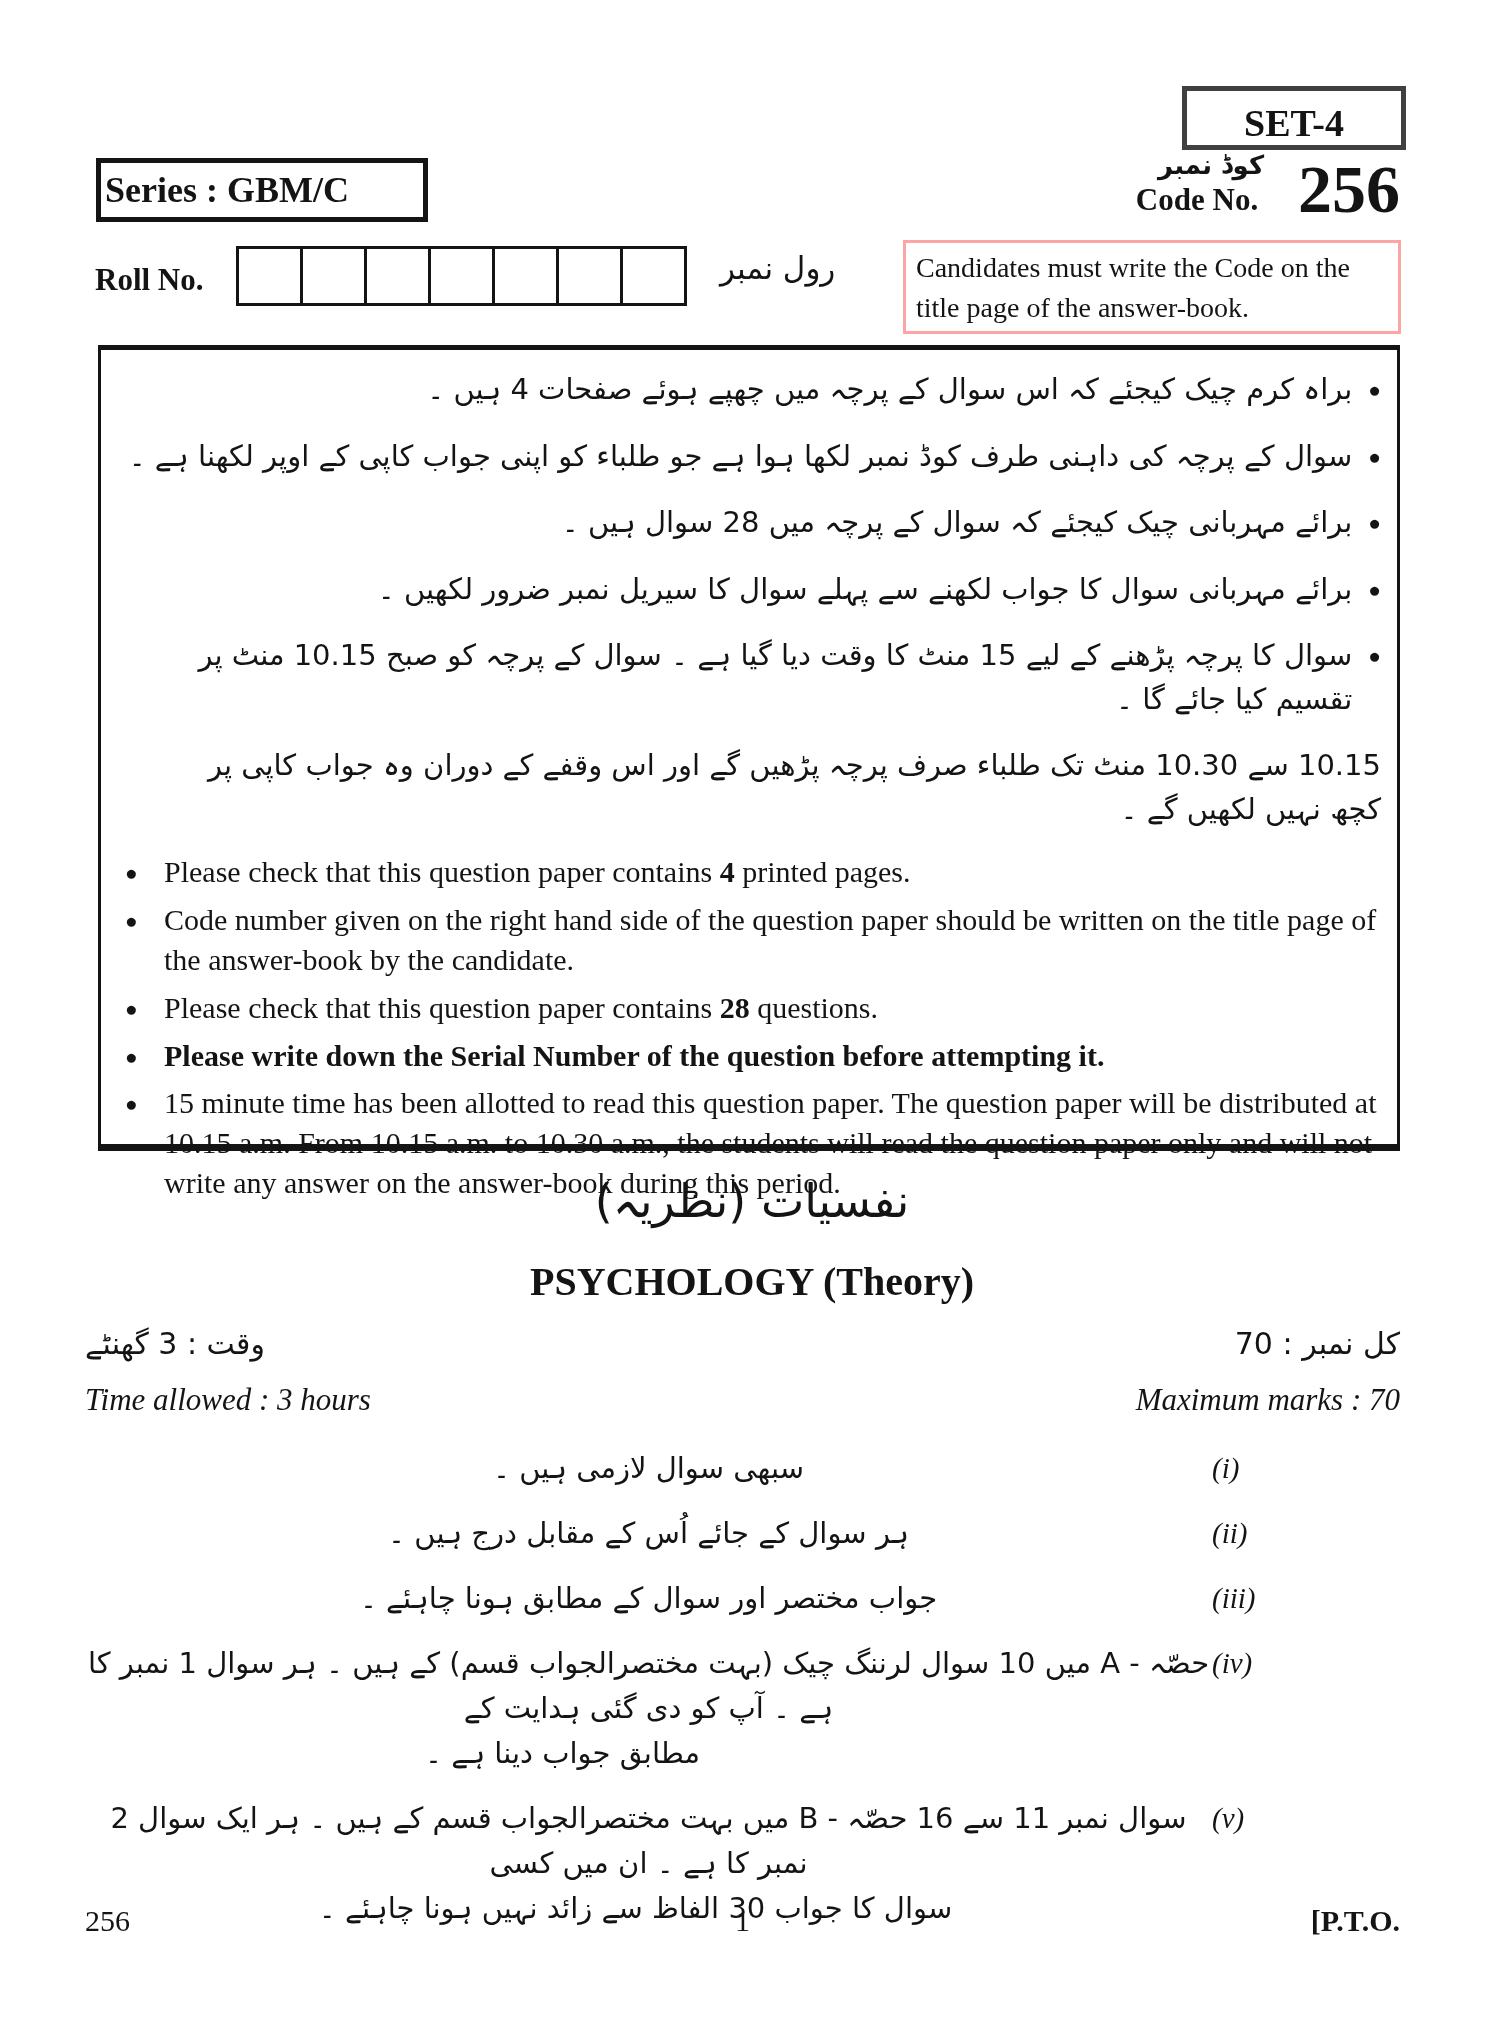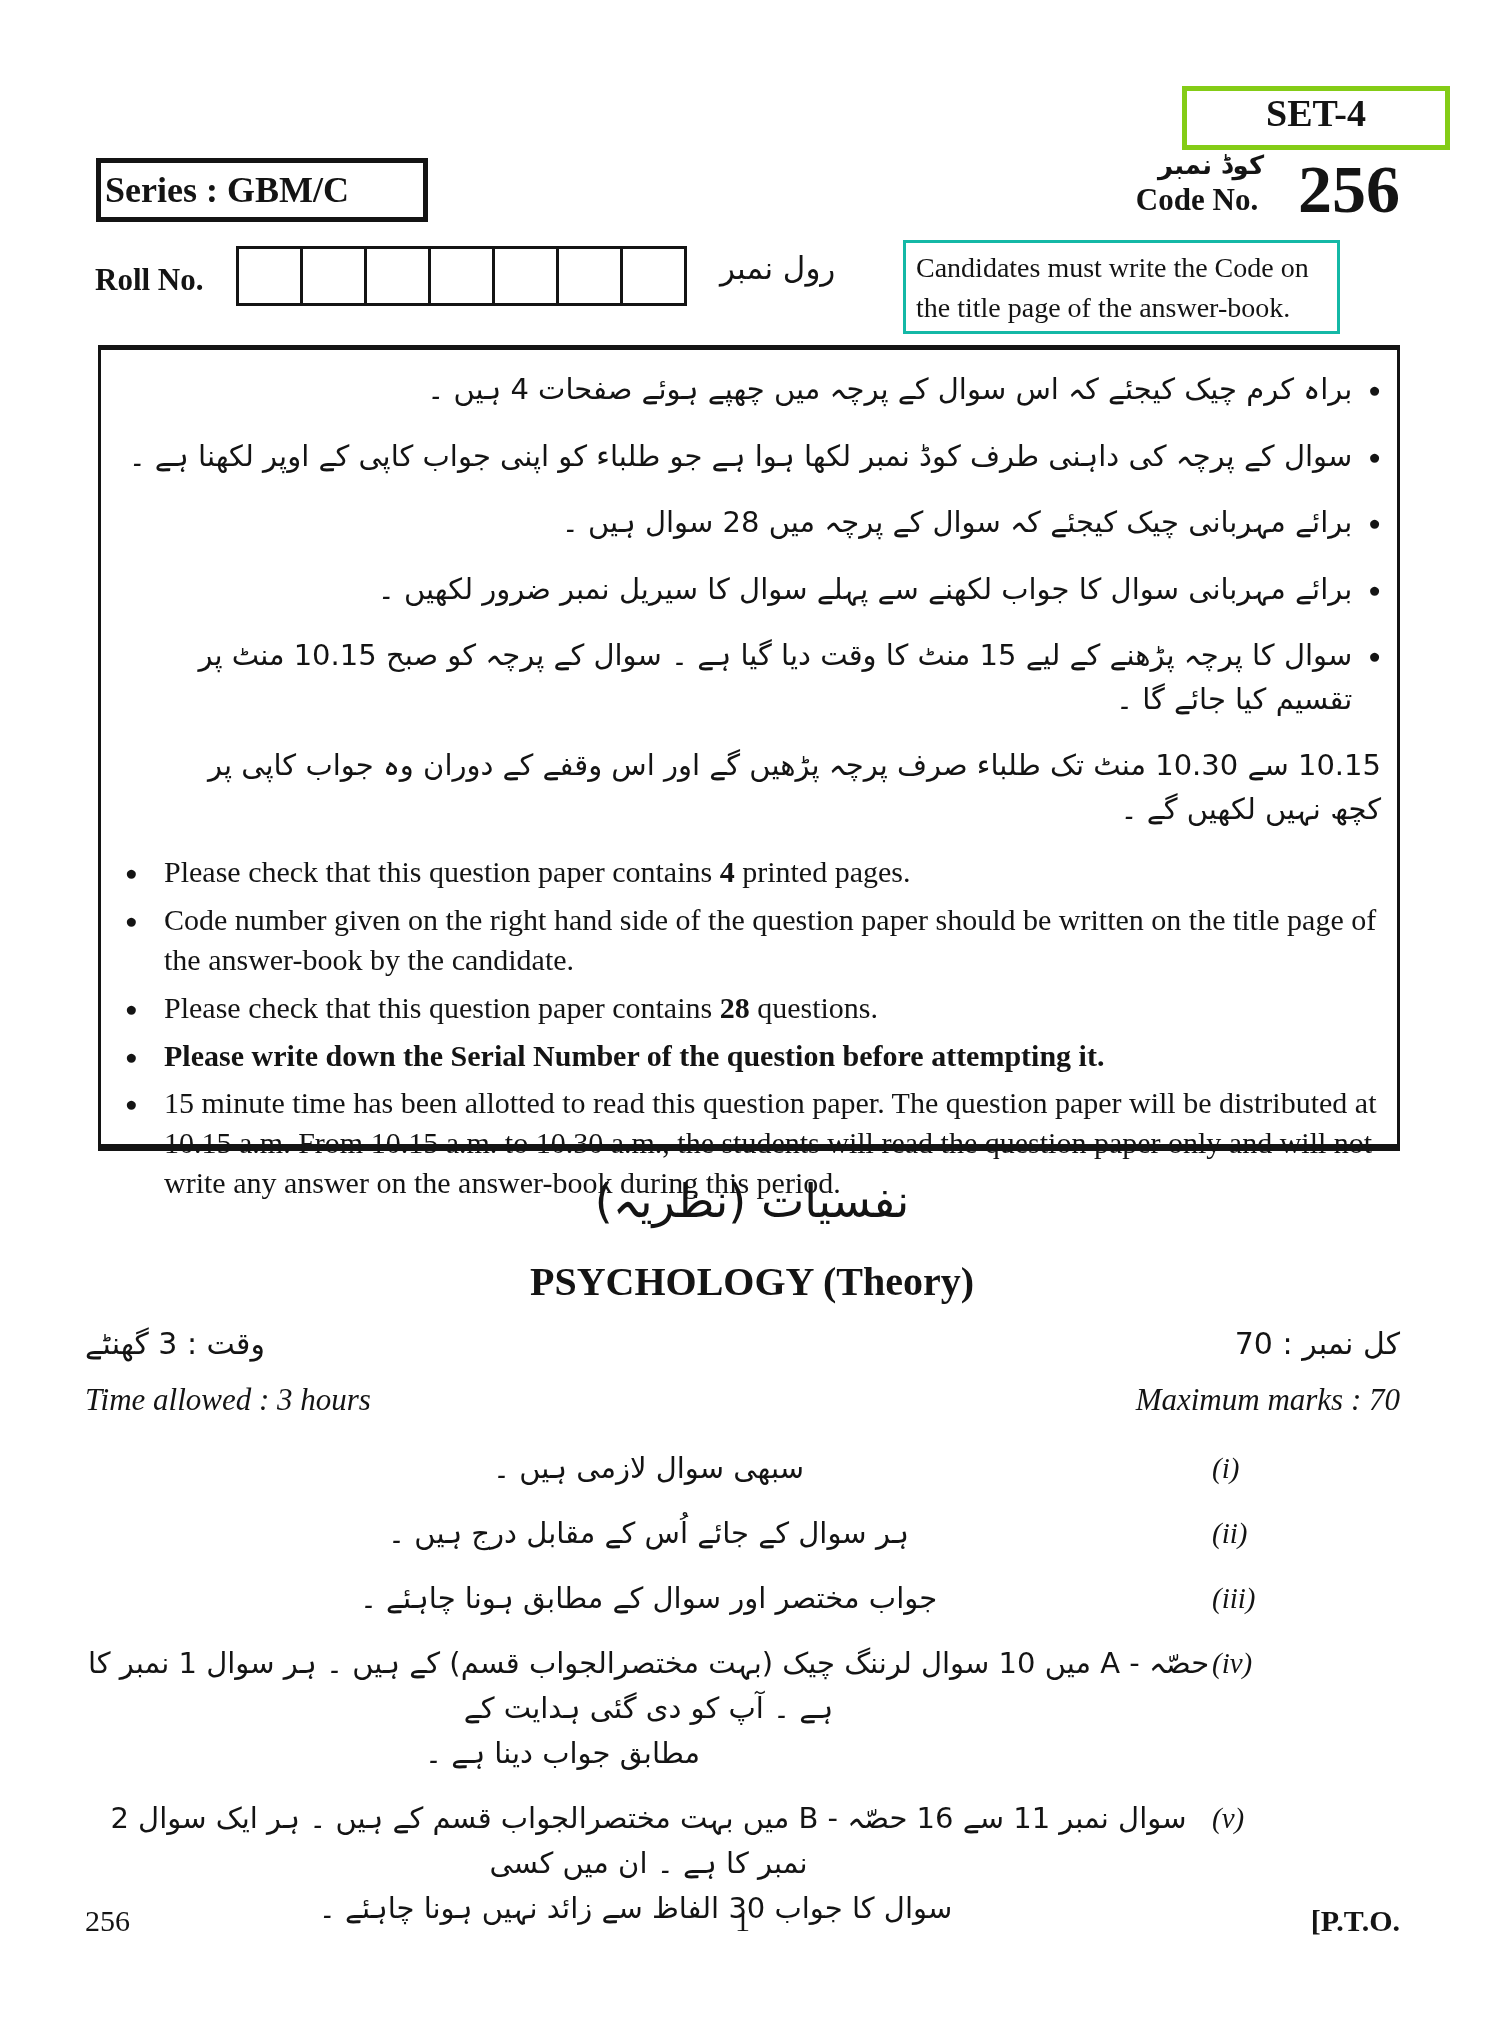--- a/index.html
+++ b/index.html
@@ -17,9 +17,9 @@
 
   
   #set4-box {
-    position: absolute; left: 1182px; top: 86px; width: 268px; height: 64px;
-    border: 5px solid #84cc16;
-    display: flex; align-items: flex-start; justify-content: center;
+    position: absolute; left: 1182px; top: 86px; width: 224px; height: 64px;
+    border: 5px solid #404040;
+    display: flex; align-items: flex-end; justify-content: center;
     font-weight: bold; font-size: 38px;
   }
   #series-box {

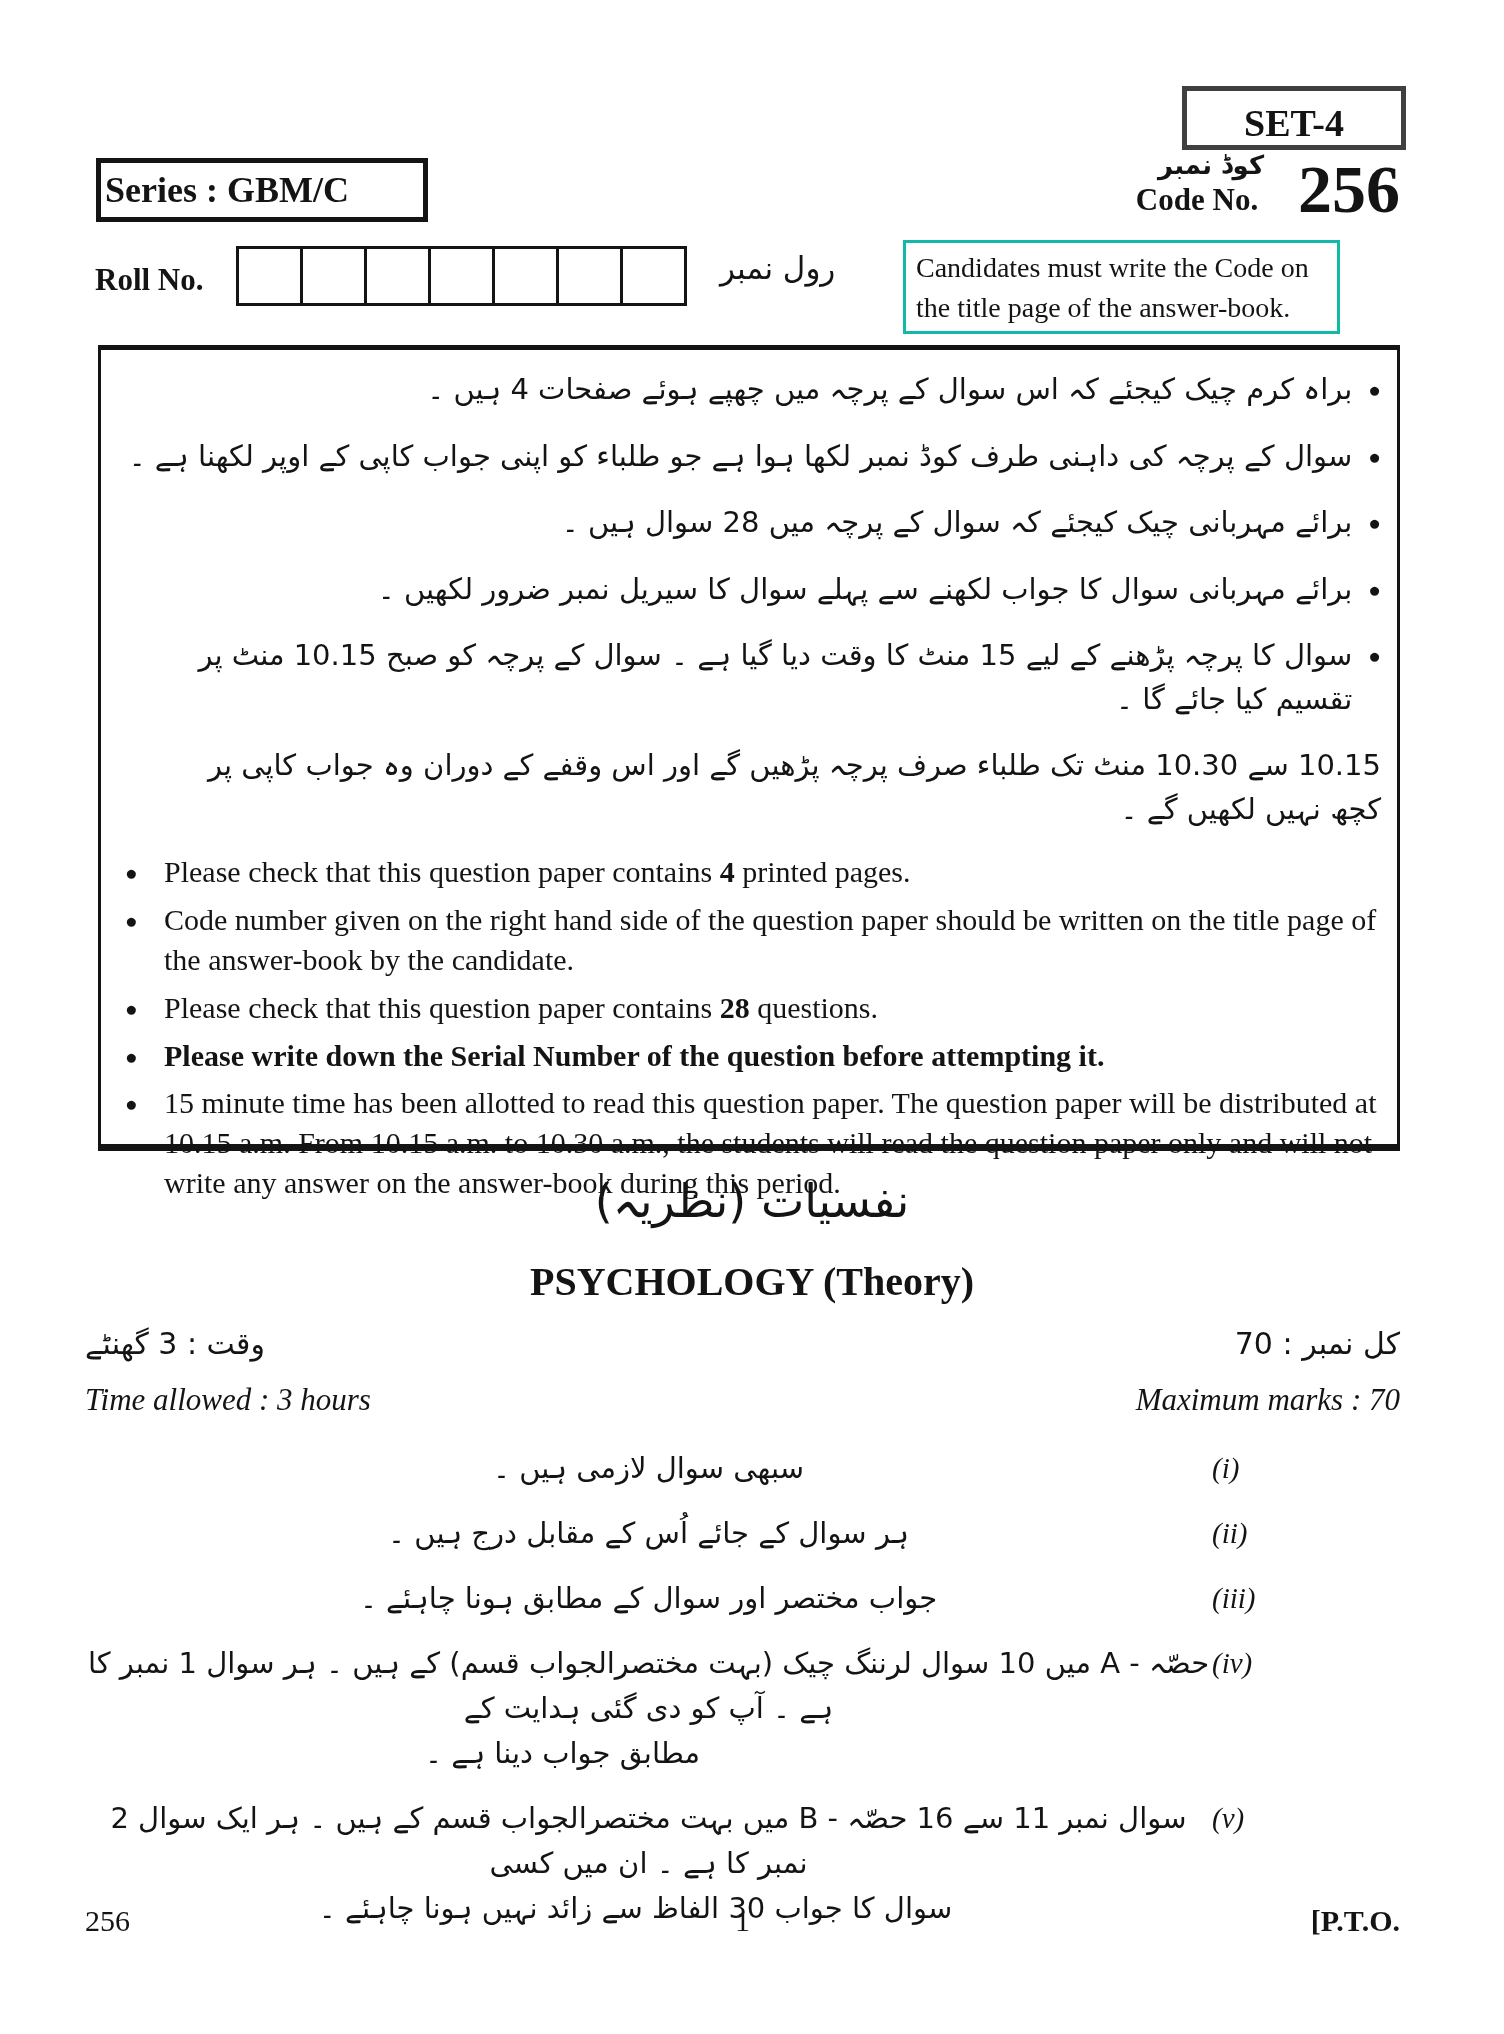--- a/index.html
+++ b/index.html
@@ -45,8 +45,8 @@
   .roll-cell:first-child { margin-left: 0; }
   #rollno-urdu { position: absolute; left: 720px; top: 250px; font-size: 31px; }
   #candidates-box {
-    position: absolute; left: 903px; top: 240px; width: 437px; height: 94px;
-    border: 3px solid #14b8a6;
+    position: absolute; left: 903px; top: 240px; width: 498px; height: 94px;
+    border: 3px solid #fca5a5;
     font-size: 28px; line-height: 1.42;
     padding: 5px 10px;
   }

